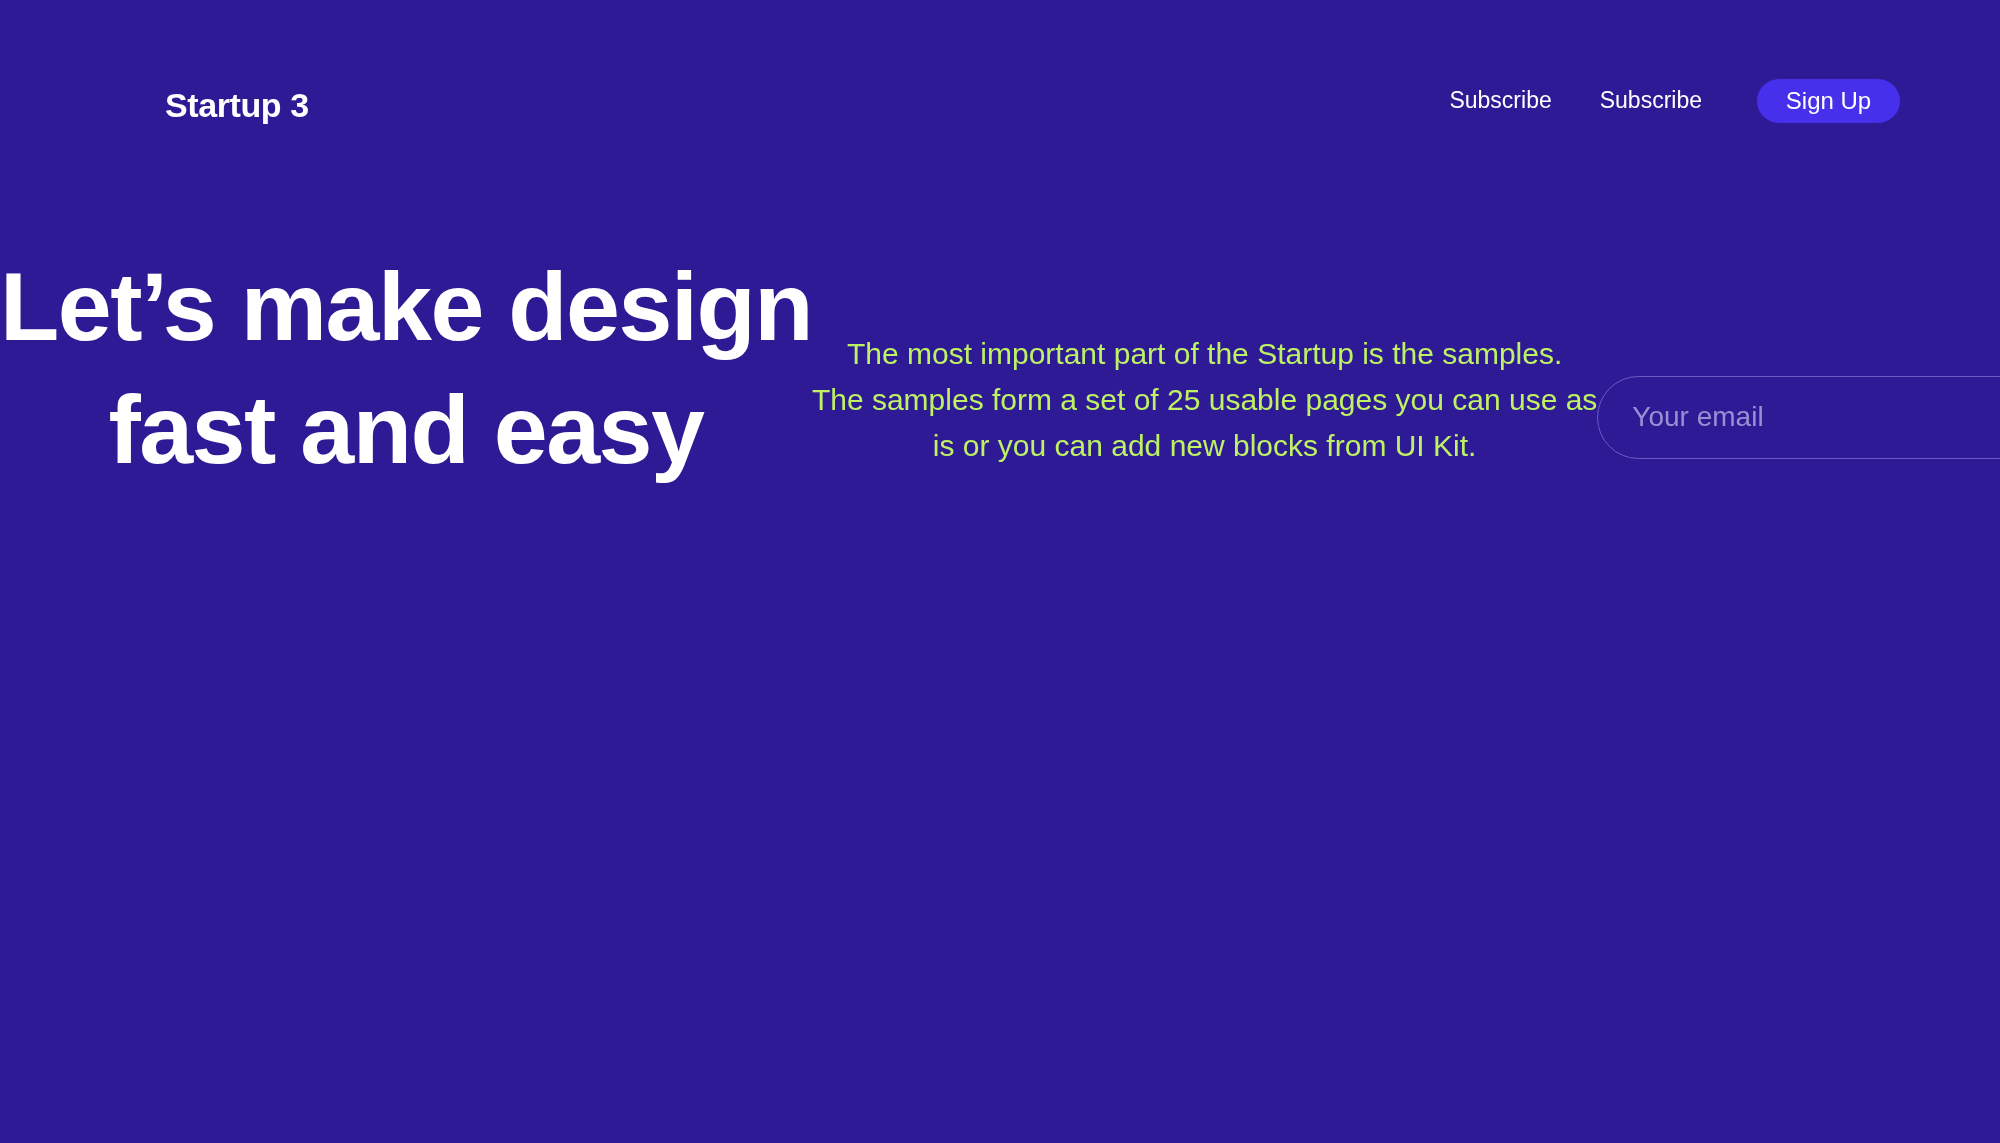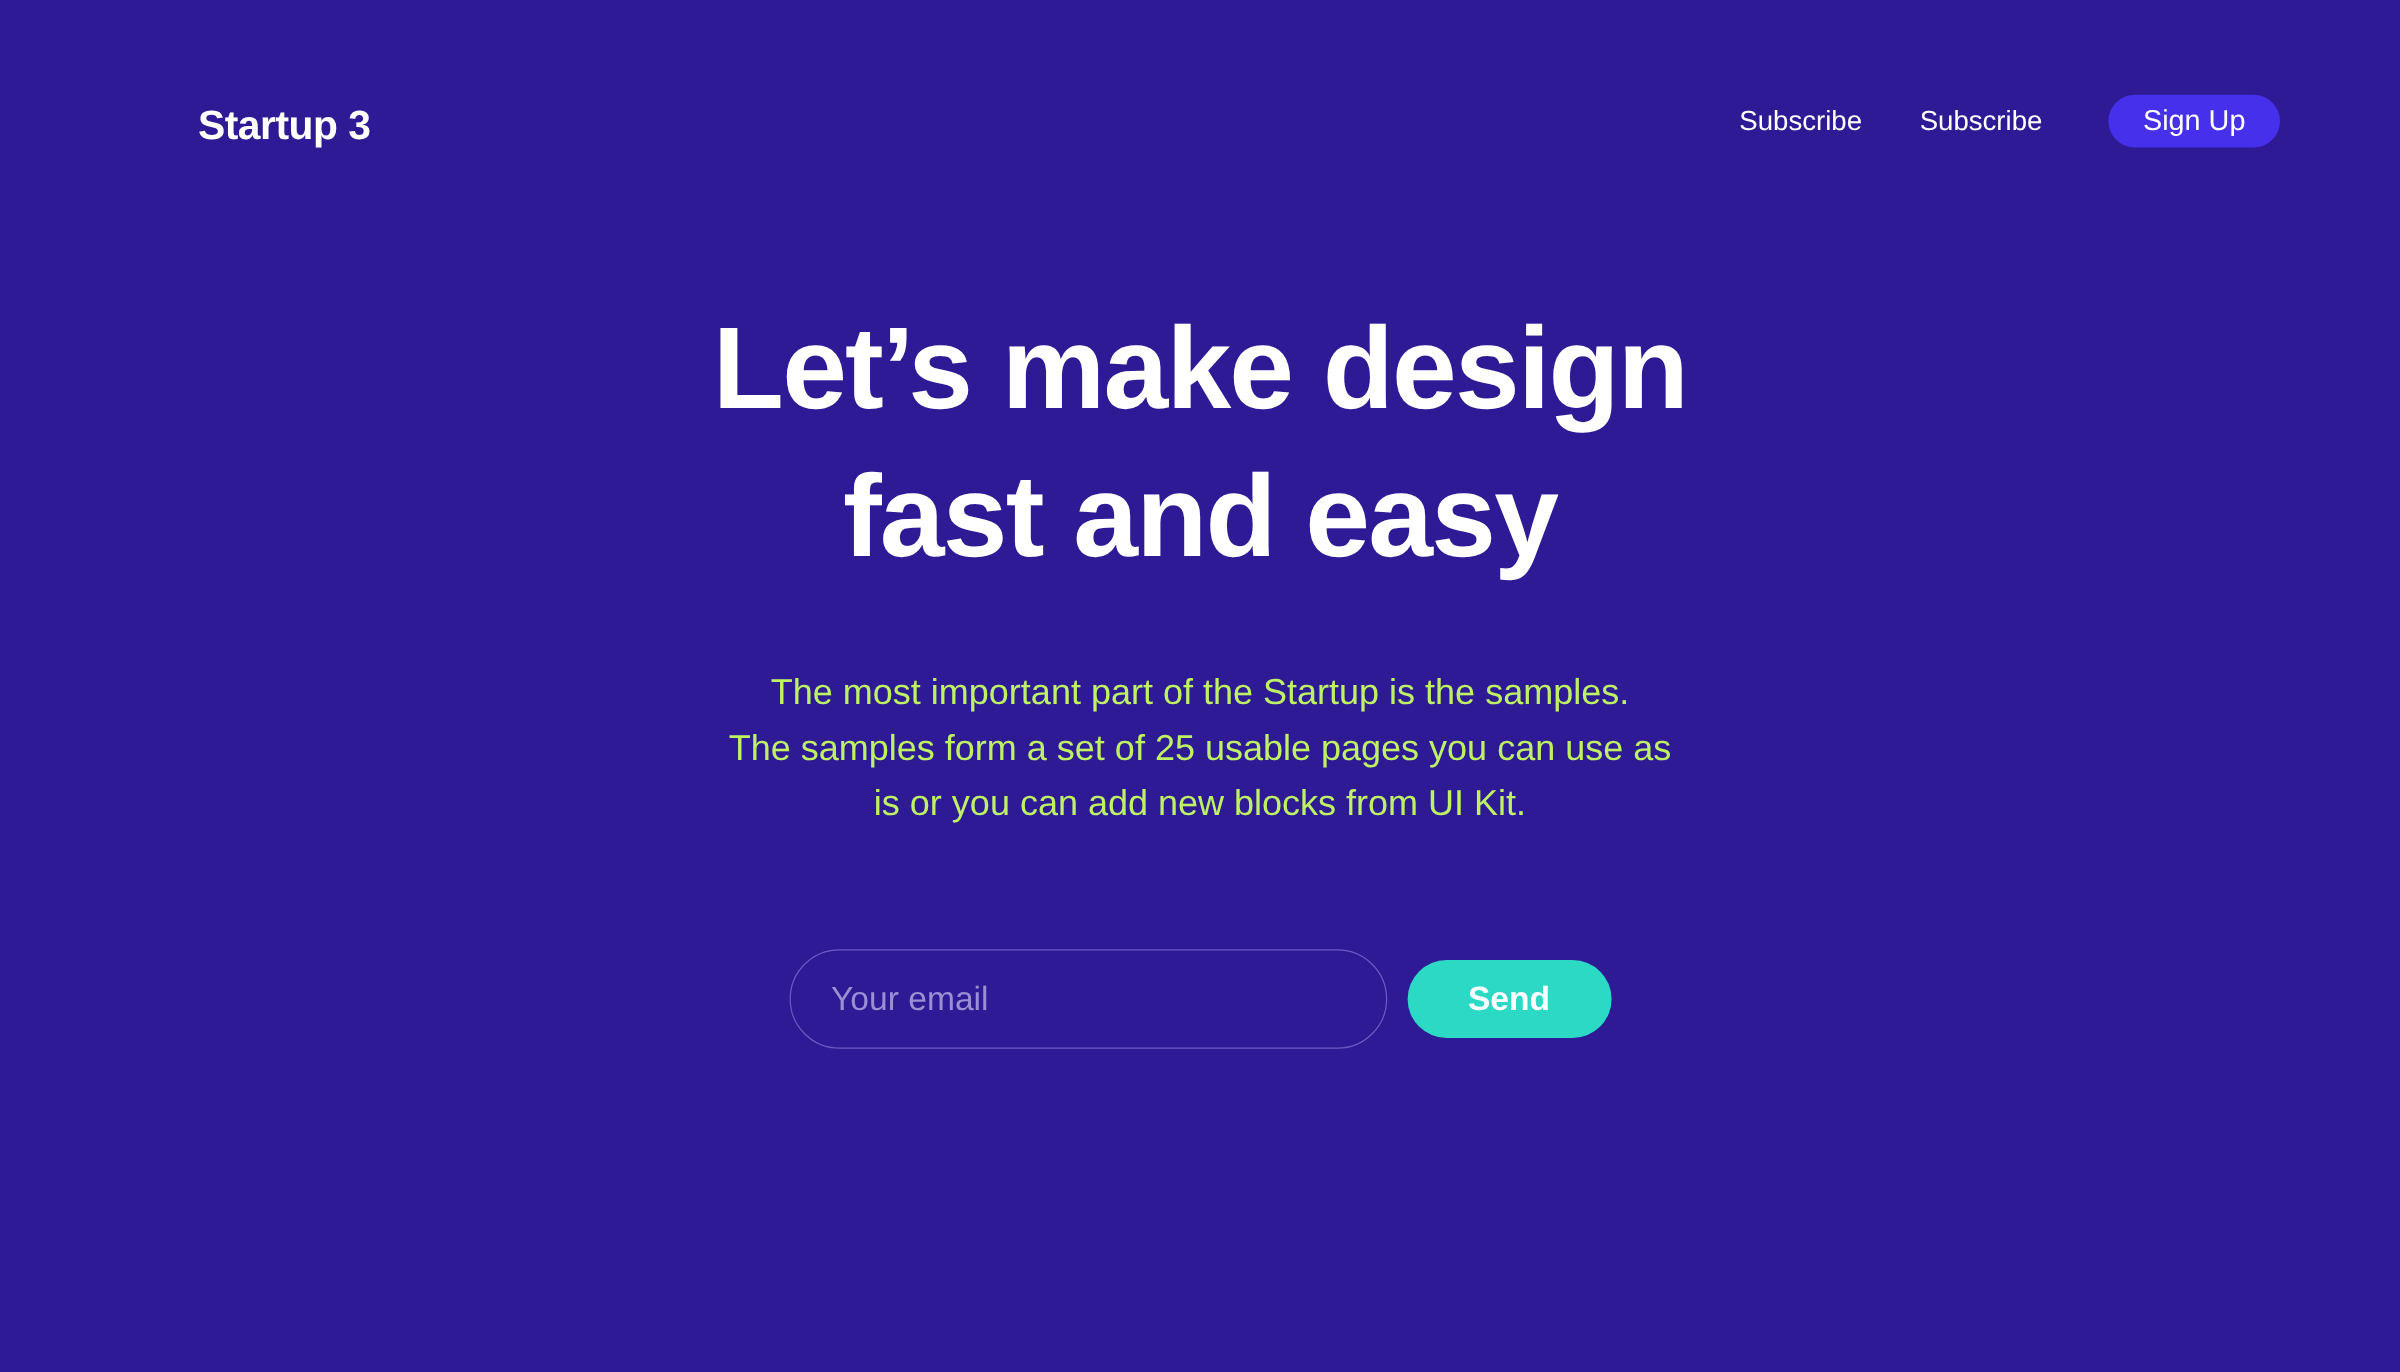--- a/index.html
+++ b/index.html
@@ -75,7 +75,7 @@
     top:245px; left:0;
     width:2000px;
     display:flex;
-    flex-direction:column;
+    flex-direction:row;
     align-items:center;
   }
   .headline {

